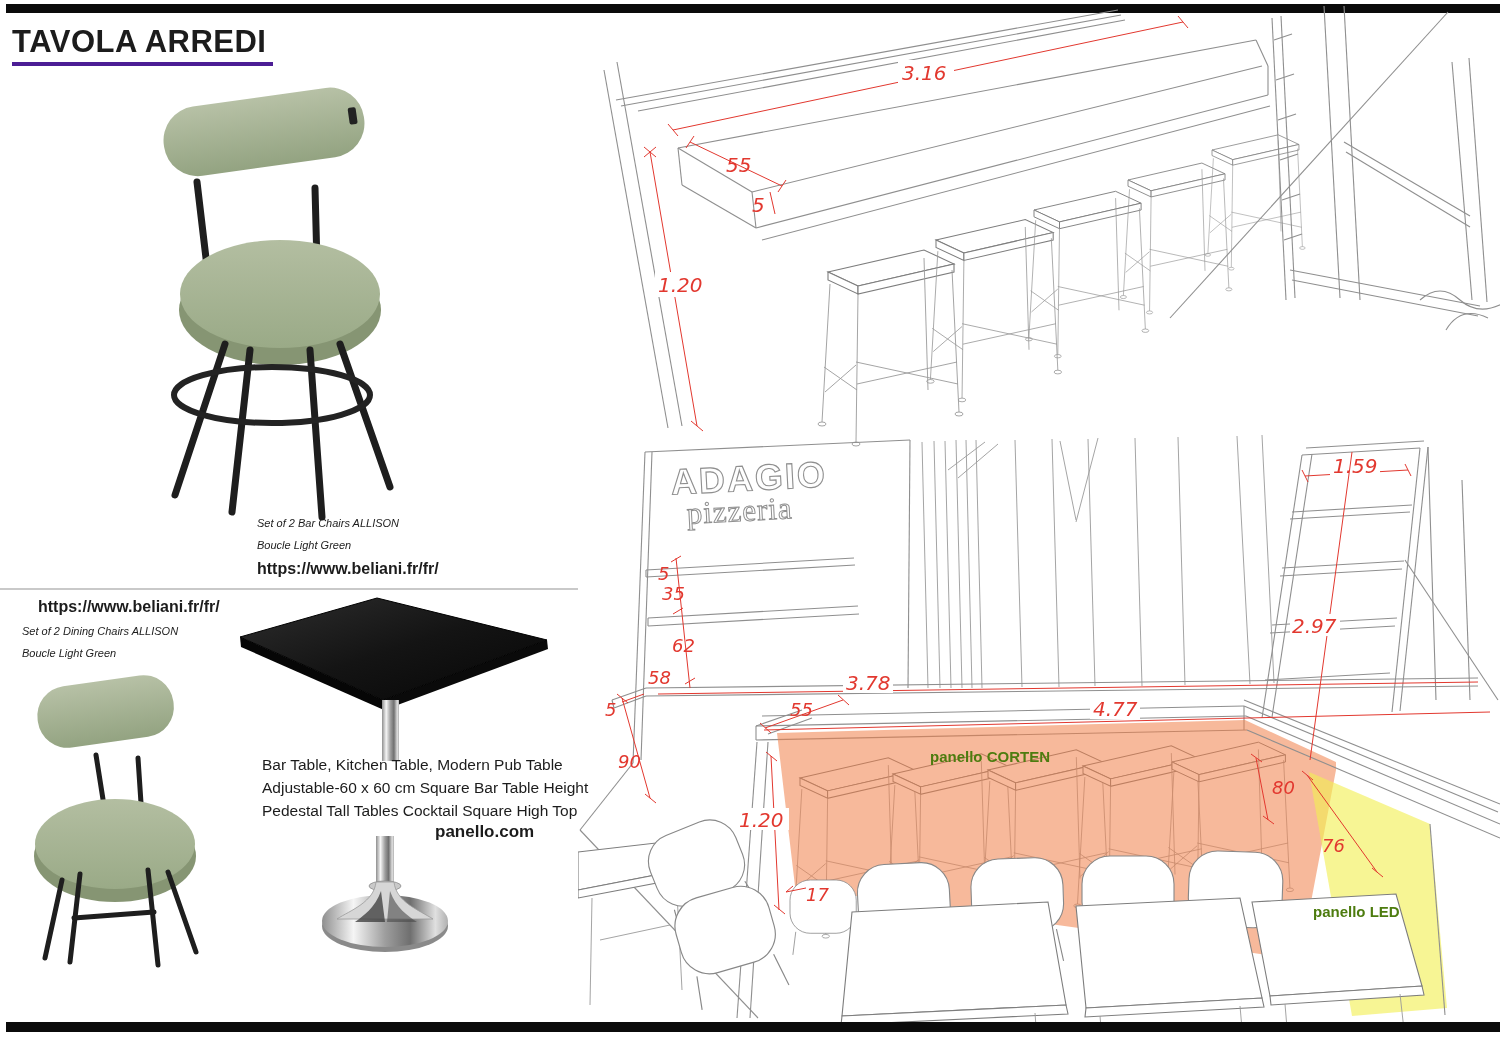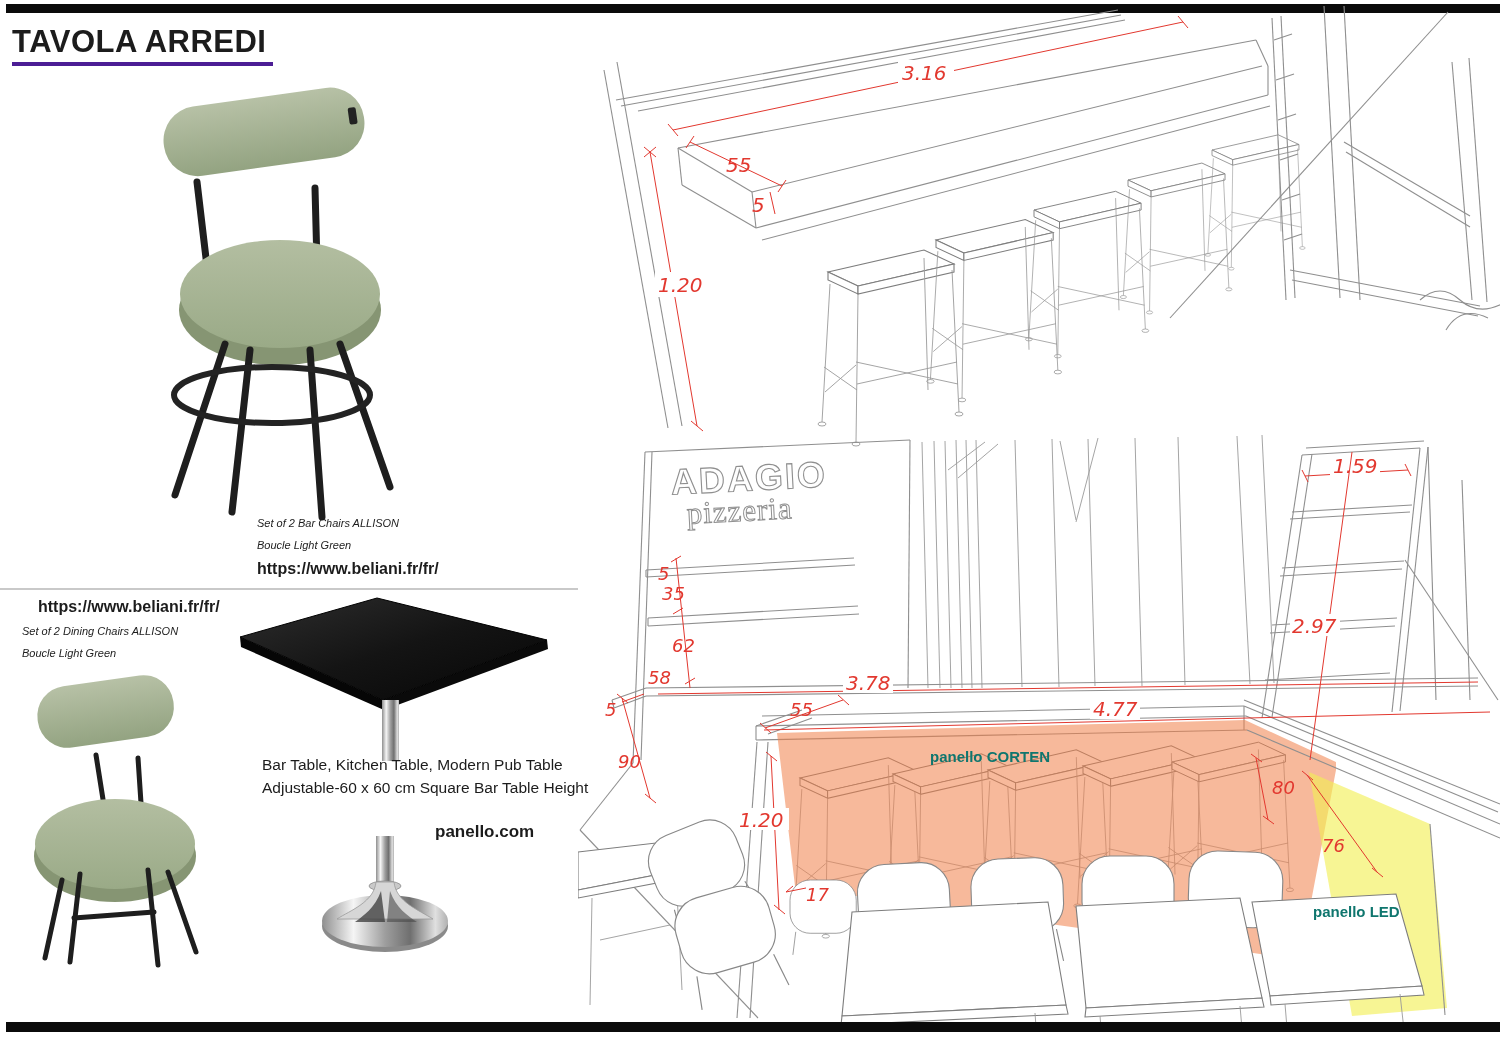--- a/index.html
+++ b/index.html
@@ -14,7 +14,7 @@
   .divider{position:absolute;left:0;top:588px;width:578px;height:2px;background:#c9c9c9;}
   .tbltxt{position:absolute;left:250px;top:753px;font-size:15.5px;line-height:23px;width:330px;margin-left:12px;}
   .amazon{position:absolute;left:435px;top:822px;font-size:17px;font-weight:bold;}
-  .panel-label{position:absolute;font-size:15px;font-weight:bold;color:#0f766e;}
+  .panel-label{position:absolute;font-size:15px;font-weight:bold;color:#4d7c0f;}
   svg{position:absolute;}
   .ln{stroke:#8f8f8f;fill:none;stroke-width:1.1;}
   .lnt{stroke:#9a9a9a;fill:none;stroke-width:0.9;}

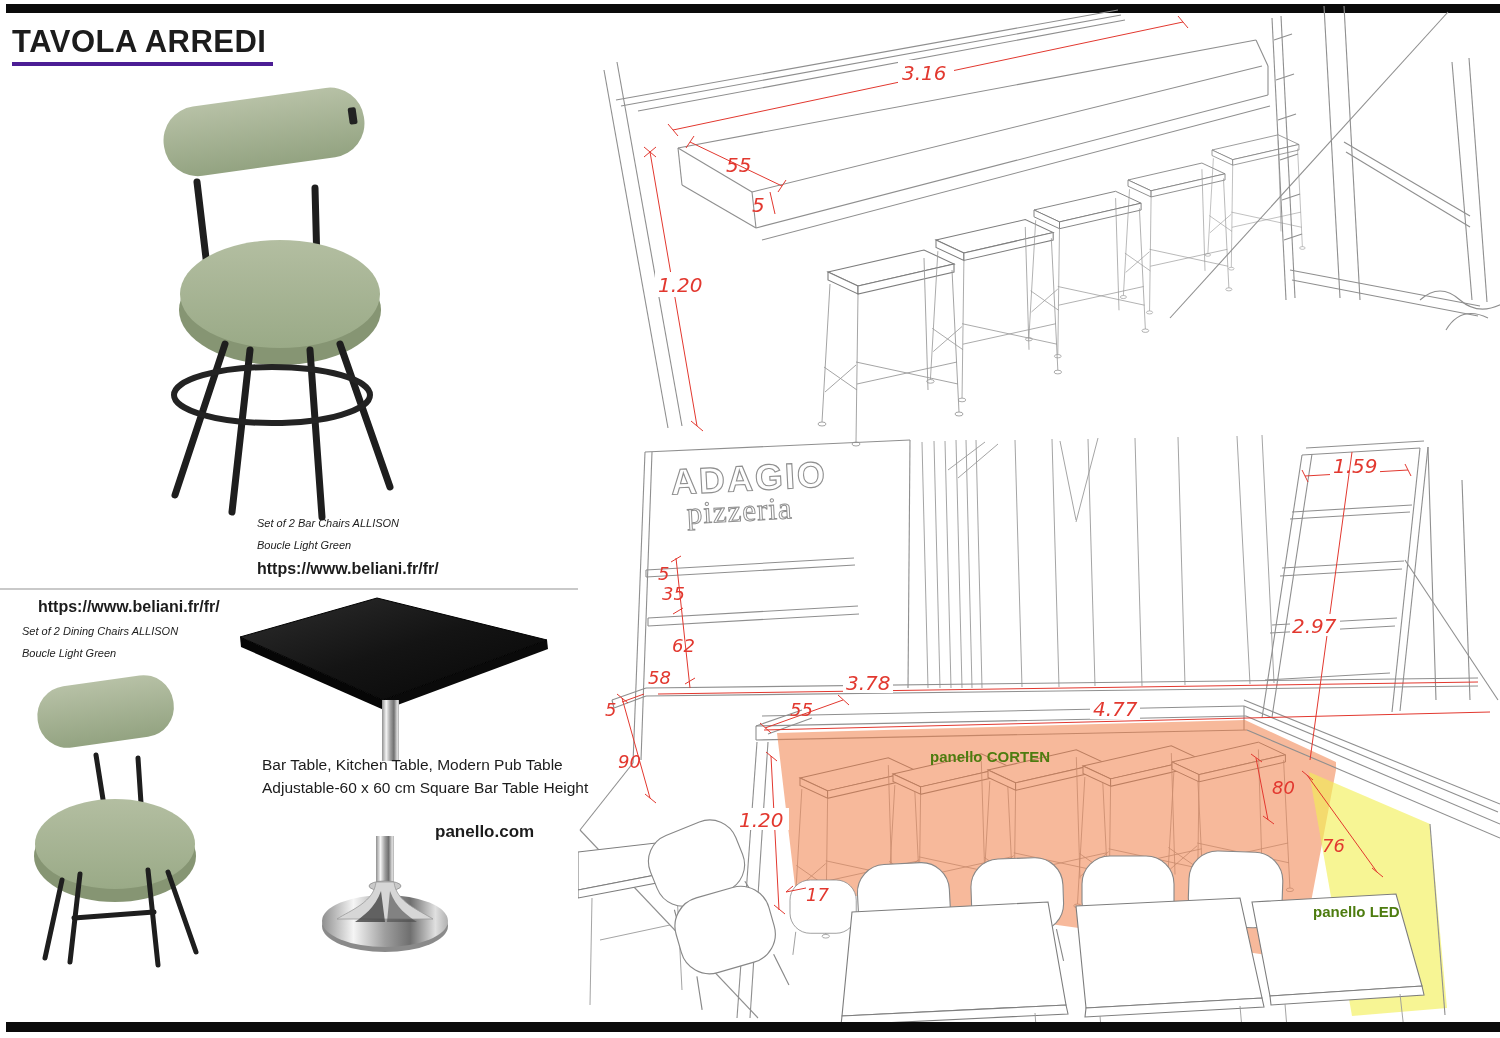--- a/index.html
+++ b/index.html
@@ -122,6 +122,7 @@
   <div class="tbltxt">
     <div>Bar Table, Kitchen Table, Modern Pub Table</div>
     <div>Adjustable-60 x 60 cm Square Bar Table Height</div>
+    <div>Pedestal Tall Tables Cocktail Square High Top</div>
   </div>
   <div class="amazon">panello.com</div>
 

